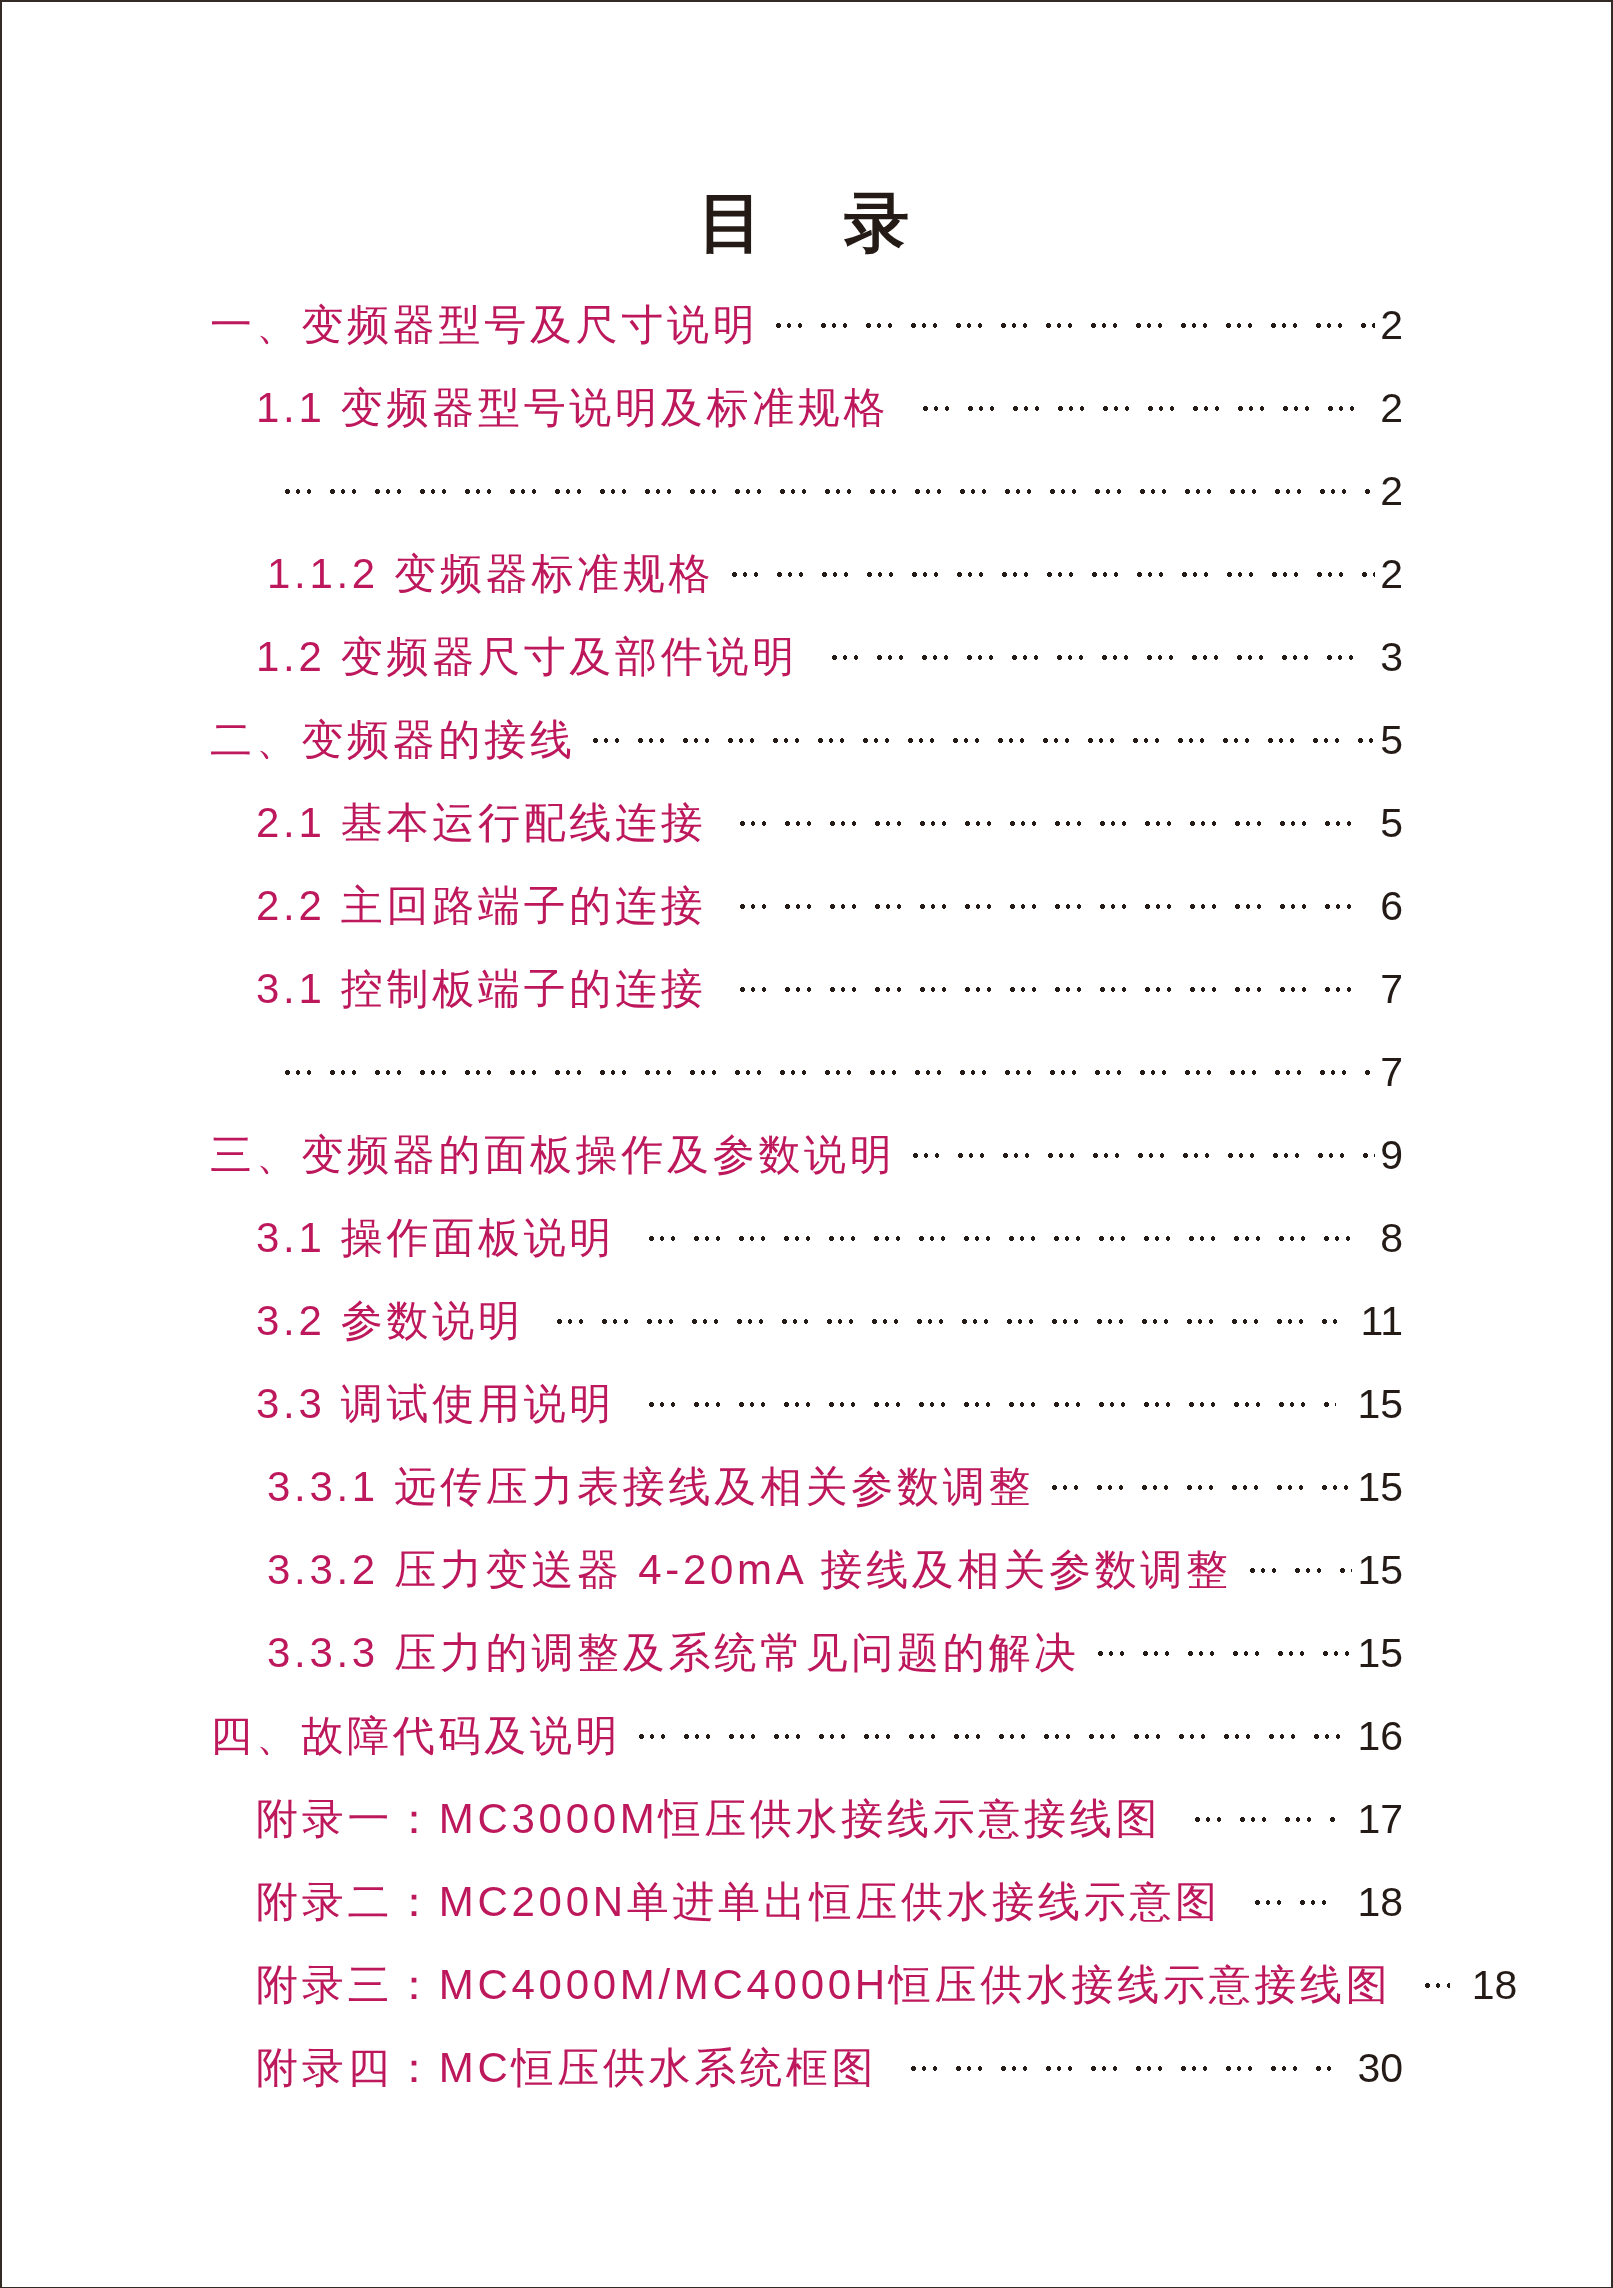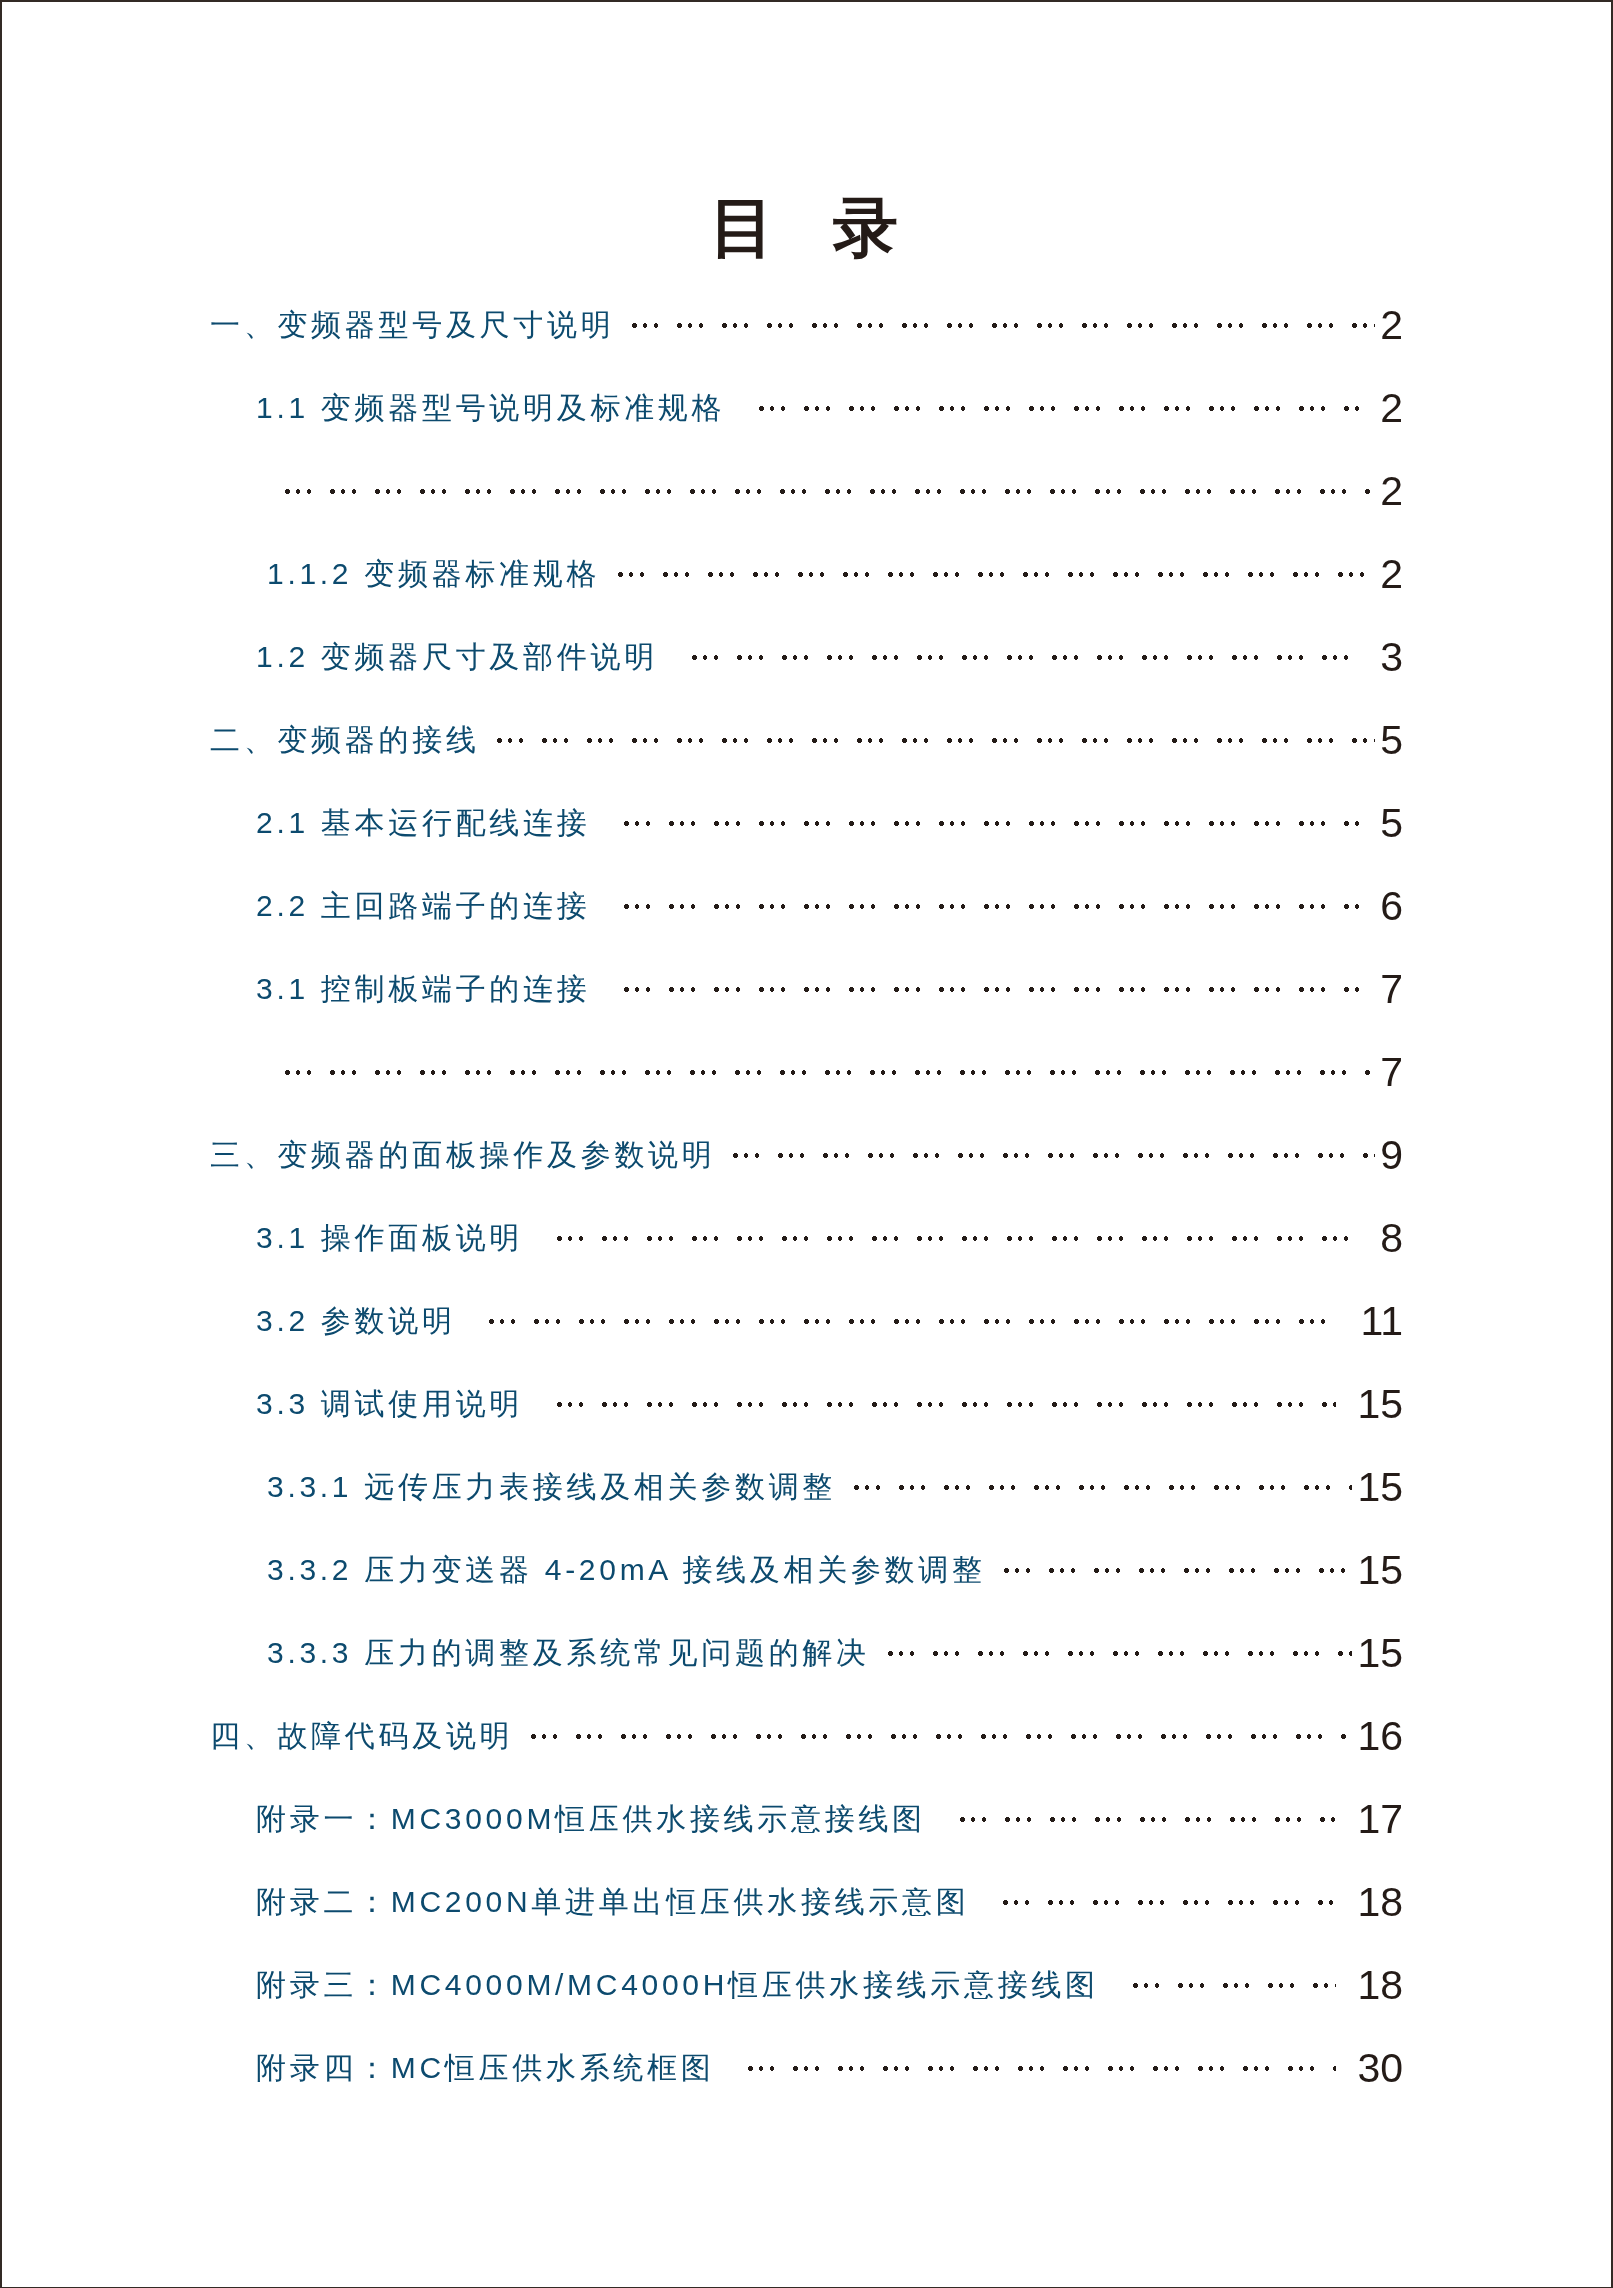--- a/index.html
+++ b/index.html
@@ -24,7 +24,7 @@
     height: 74px;
     line-height: 74px;
     text-align: center;
-    font-family: Liberation Serif, serif;
+    font-family: Liberation Mono, monospace;
     font-size: 65px;
     font-weight: 600;
     letter-spacing: 5.5px;

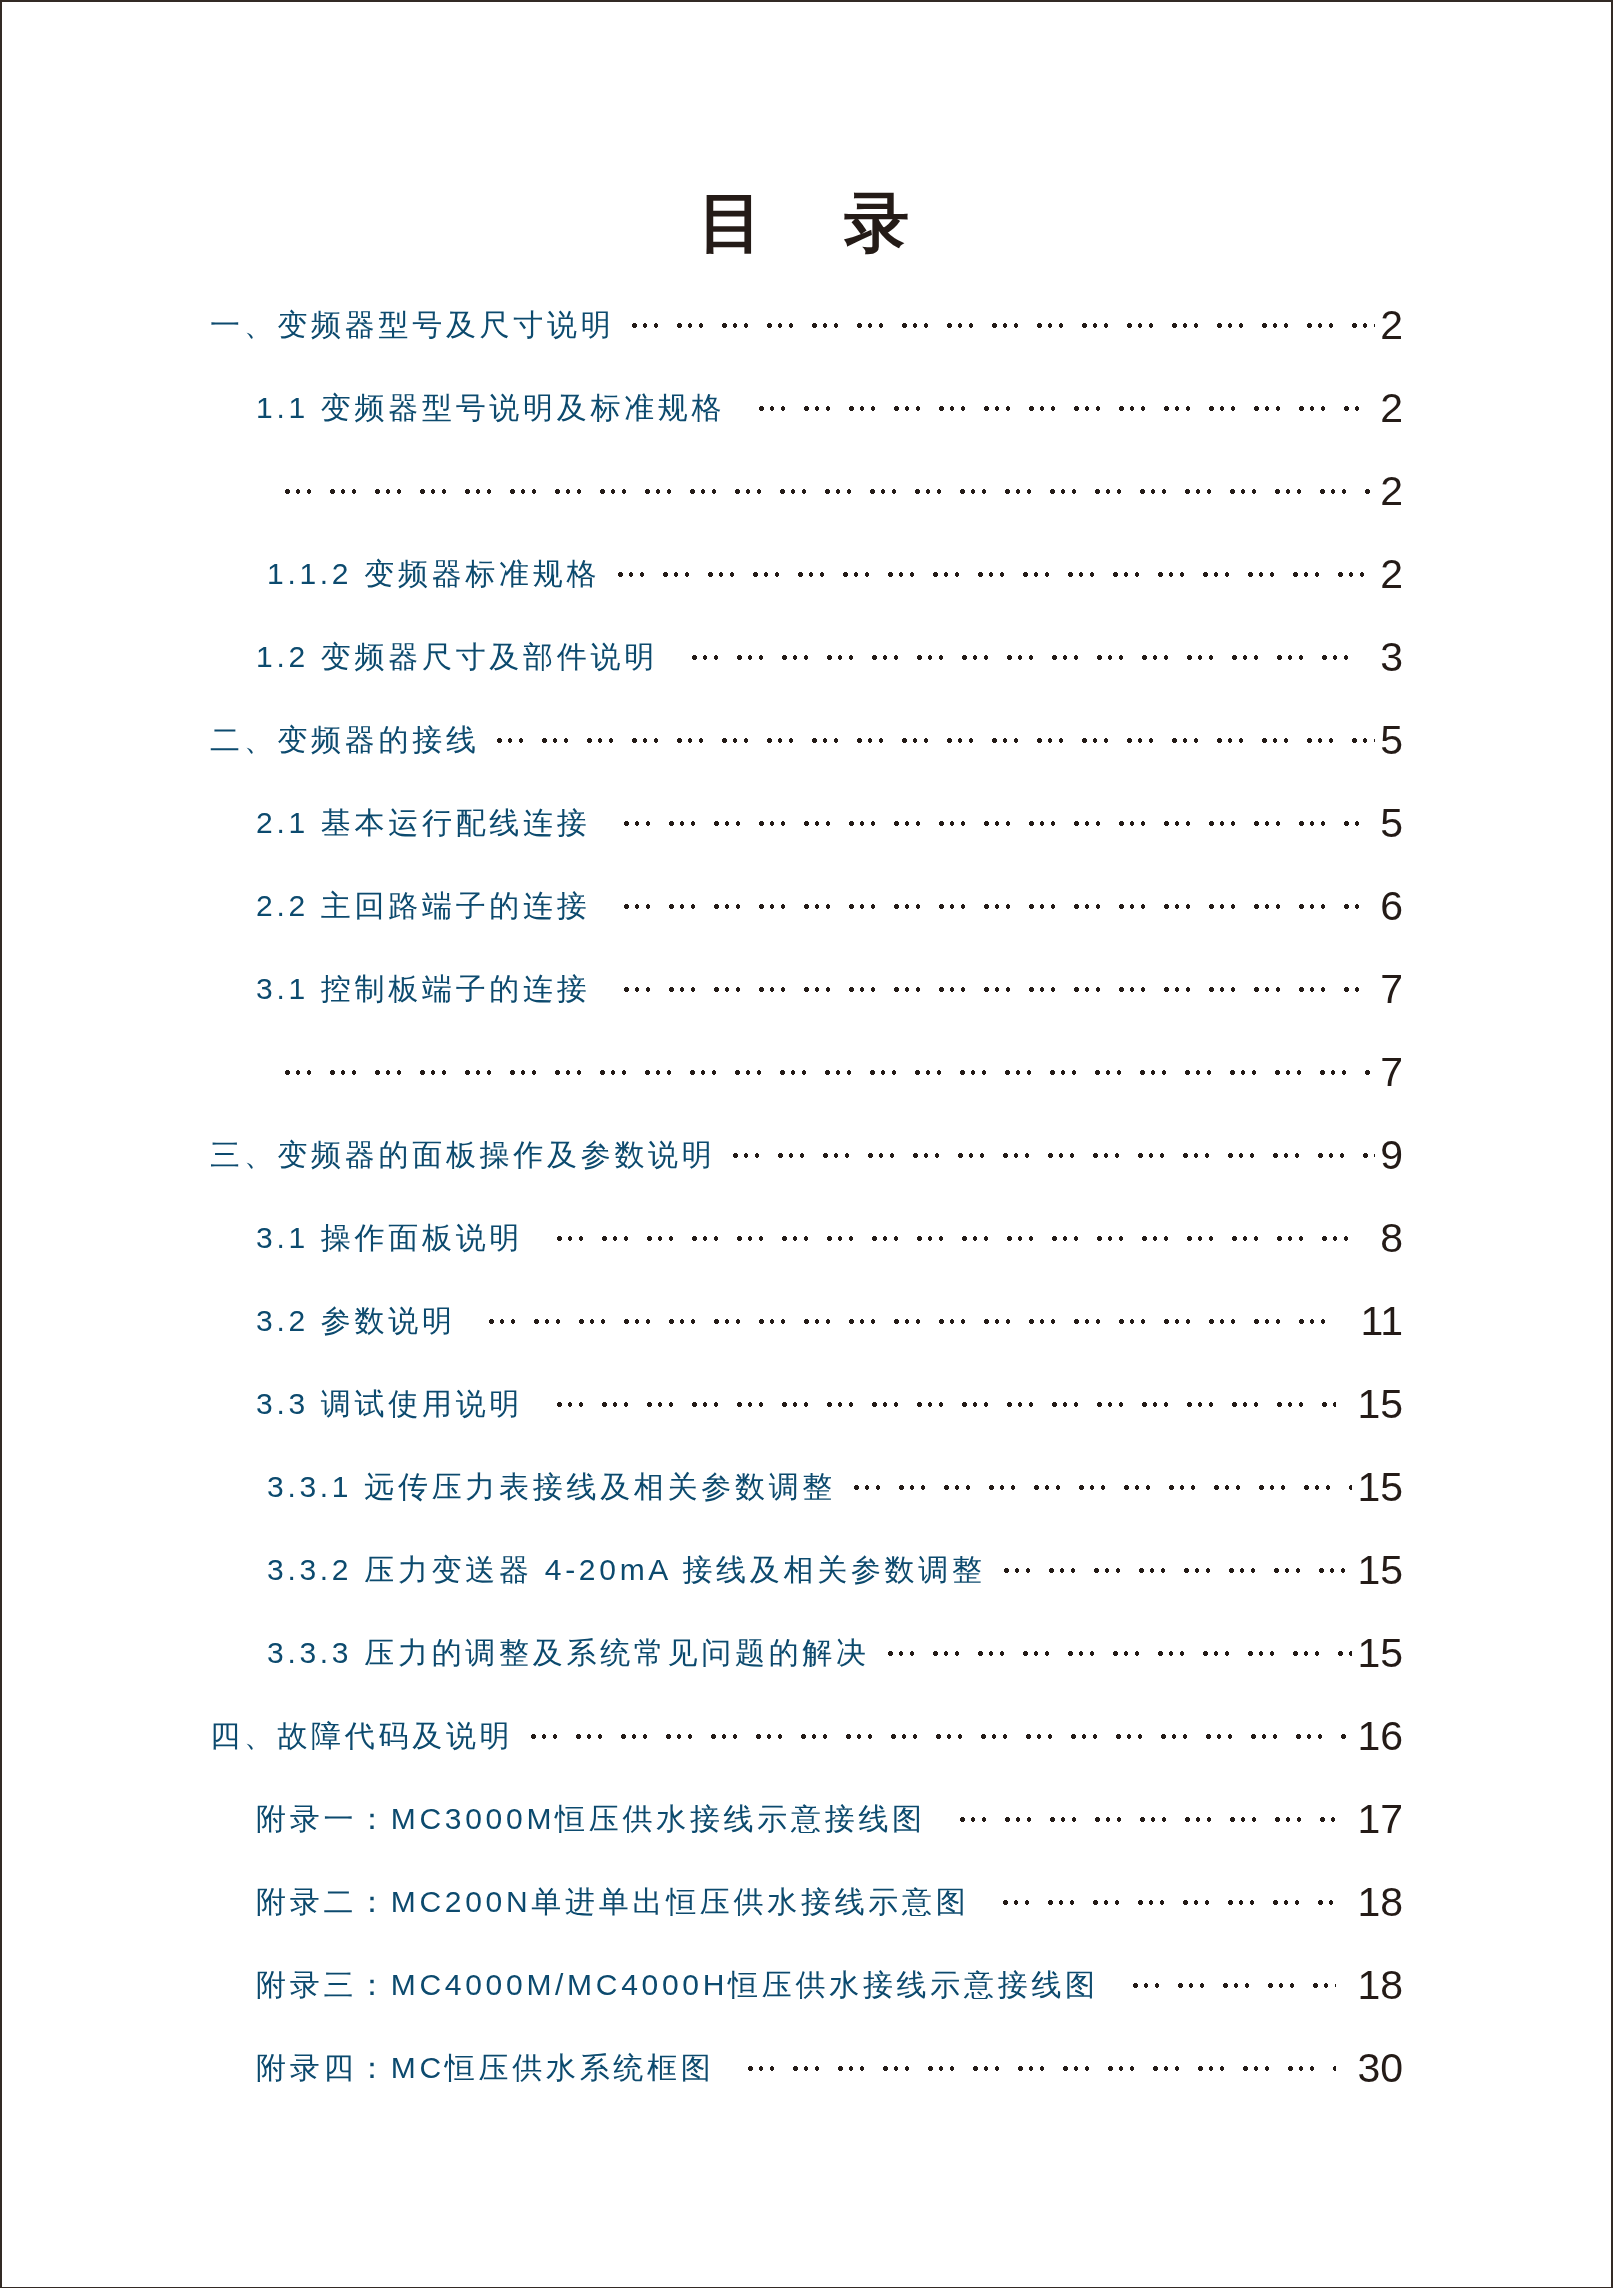--- a/index.html
+++ b/index.html
@@ -44,9 +44,9 @@
   .toc-row.lv2 { padding-left: 46px; gap: 16px; }
   .toc-row.lv3 { padding-left: 57px; }
   .toc-label {
-    font-size: 30px;
+    font-size: 42px;
     letter-spacing: 3.7px;
-    color: #0c4a6e;
+    color: #be185d;
     flex: 0 0 auto;
   }
   .toc-leader {

